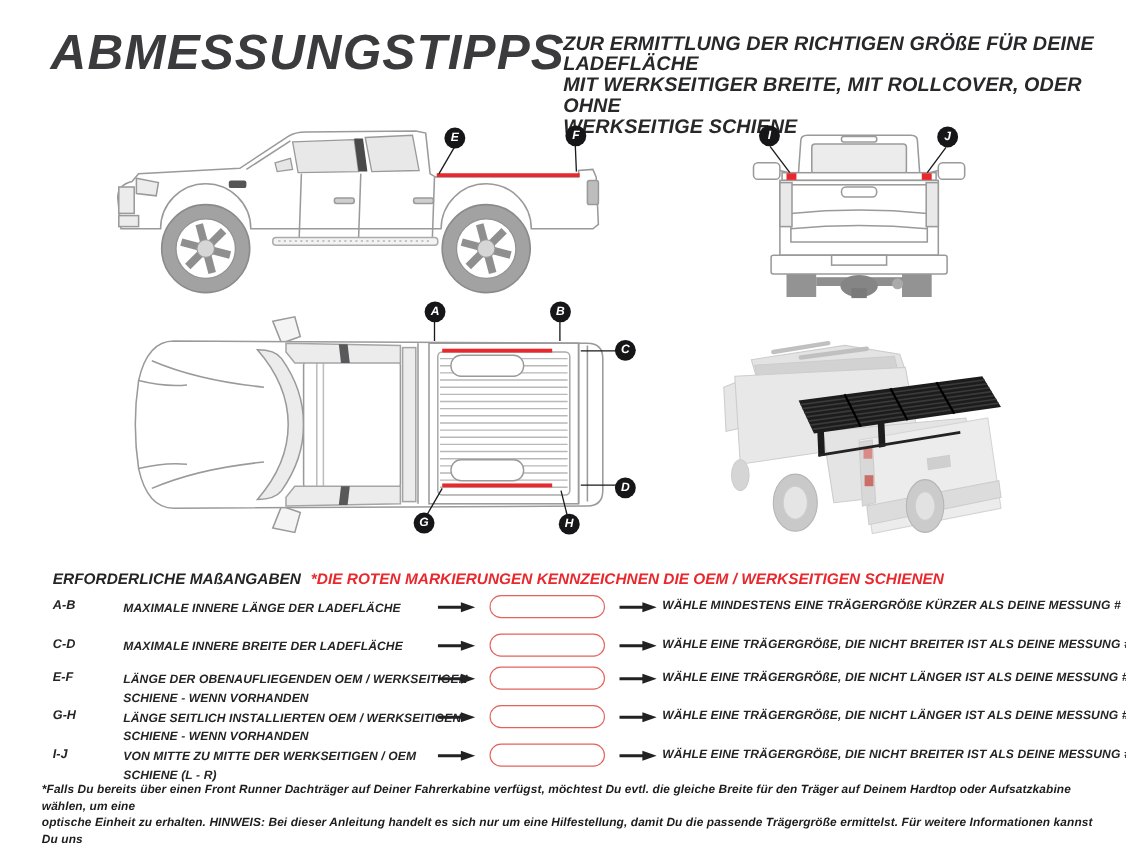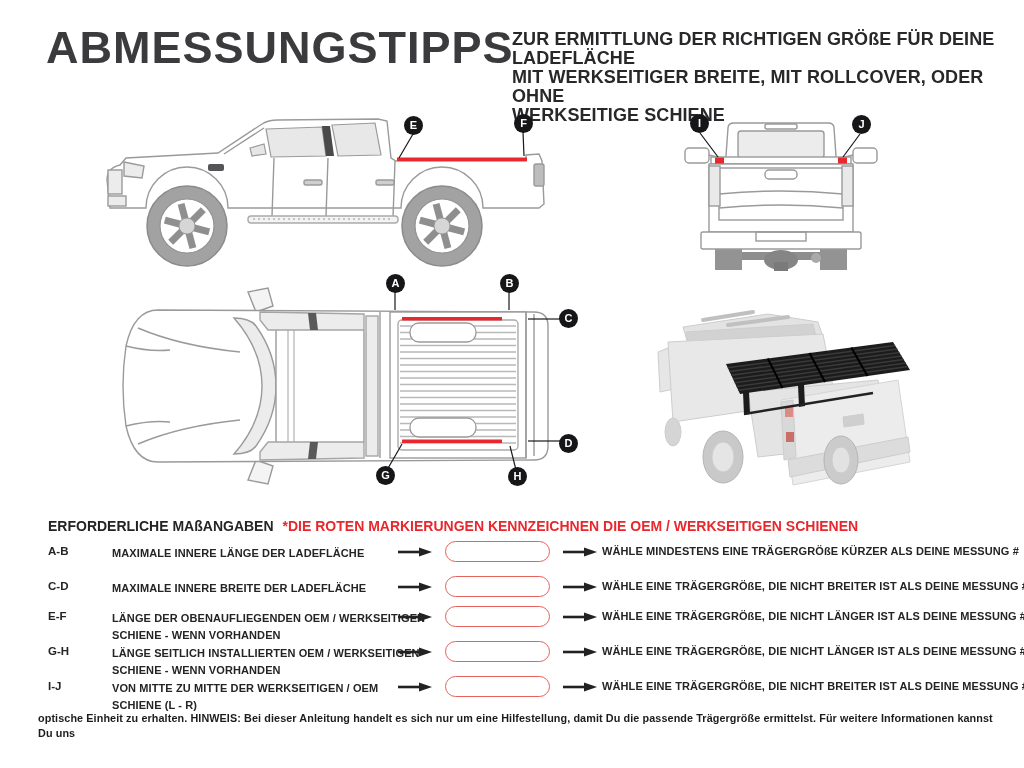--- a/index.html
+++ b/index.html
@@ -4,7 +4,7 @@
 <style>
   html,body{margin:0;padding:0;background:#ffffff;}
   .page{position:relative;width:1024px;height:768px;background:#ffffff;overflow:hidden;
-        font-family:"Liberation Sans",sans-serif;color:#232325;}
+        font-family:"Liberation Sans",sans-serif;color:#232325;font-style:italic;}
   .title{position:absolute;left:46px;top:22px;font-size:45px;font-weight:bold;
          color:#3b3b3d;letter-spacing:1px;white-space:nowrap;}
   .subtitle{position:absolute;left:512px;top:30px;font-size:18px;font-weight:bold;

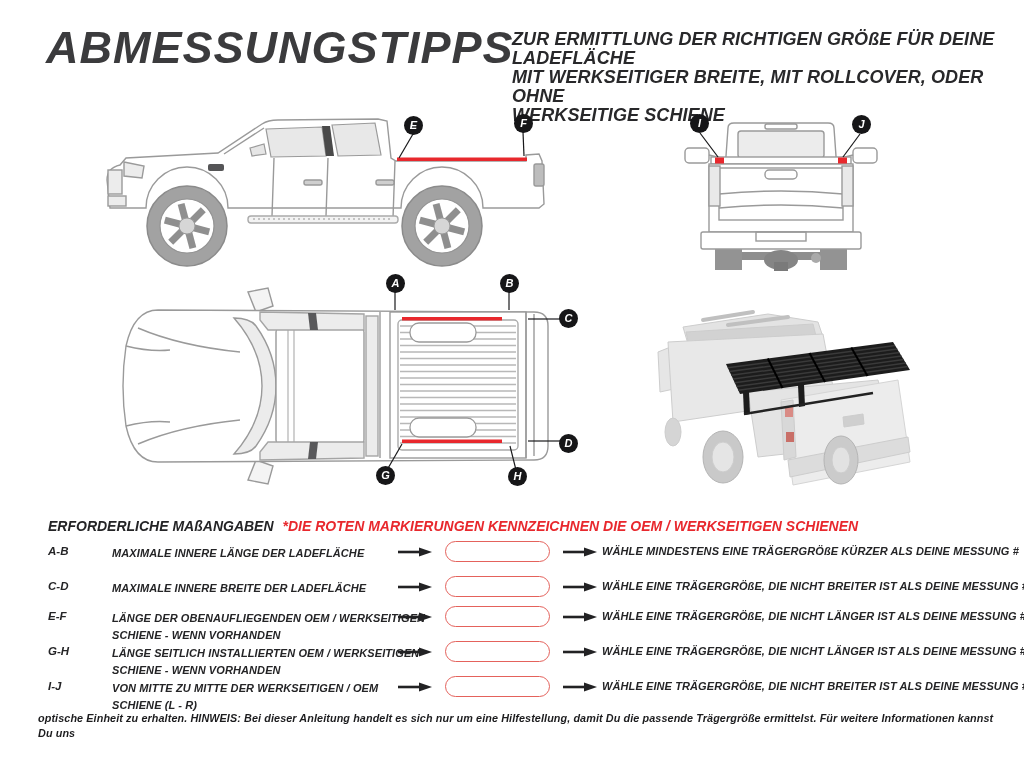--- a/index.html
+++ b/index.html
@@ -309,6 +309,7 @@
   </div>
 
   <div class="footnote">
+    <div>*Falls Du bereits über einen Front Runner Dachträger auf Deiner Fahrerkabine verfügst, möchtest Du evtl. die gleiche Breite für den Träger auf Deinem Hardtop oder Aufsatzkabine wählen, um eine</div>
     <div>optische Einheit zu erhalten. HINWEIS: Bei dieser Anleitung handelt es sich nur um eine Hilfestellung, damit Du die passende Trägergröße ermittelst. Für weitere Informationen kannst Du uns</div>
 
   </div>

